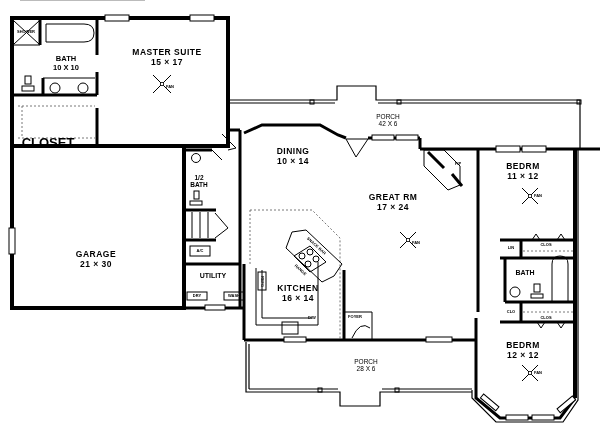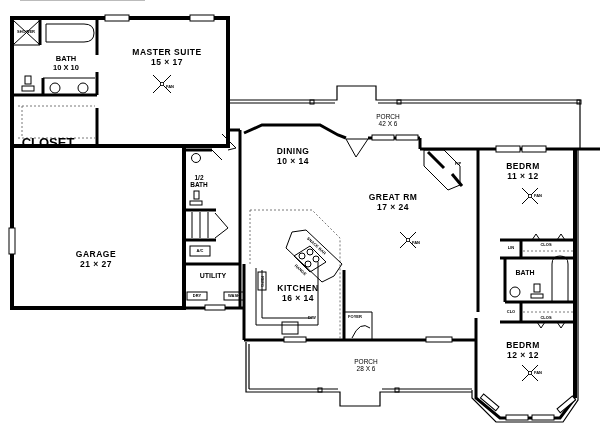--- a/index.html
+++ b/index.html
@@ -232,7 +232,7 @@
 
 <div class="lbl big" style="left:96px; top:214px;margin-top:36px;">
   <div>GARAGE</div>
-  <div>21 × 27</div>
+  <div>21 × 30</div>
 </div>
 
 <div class="lbl tiny" style="left:200px; top:249px;">A/C</div>

